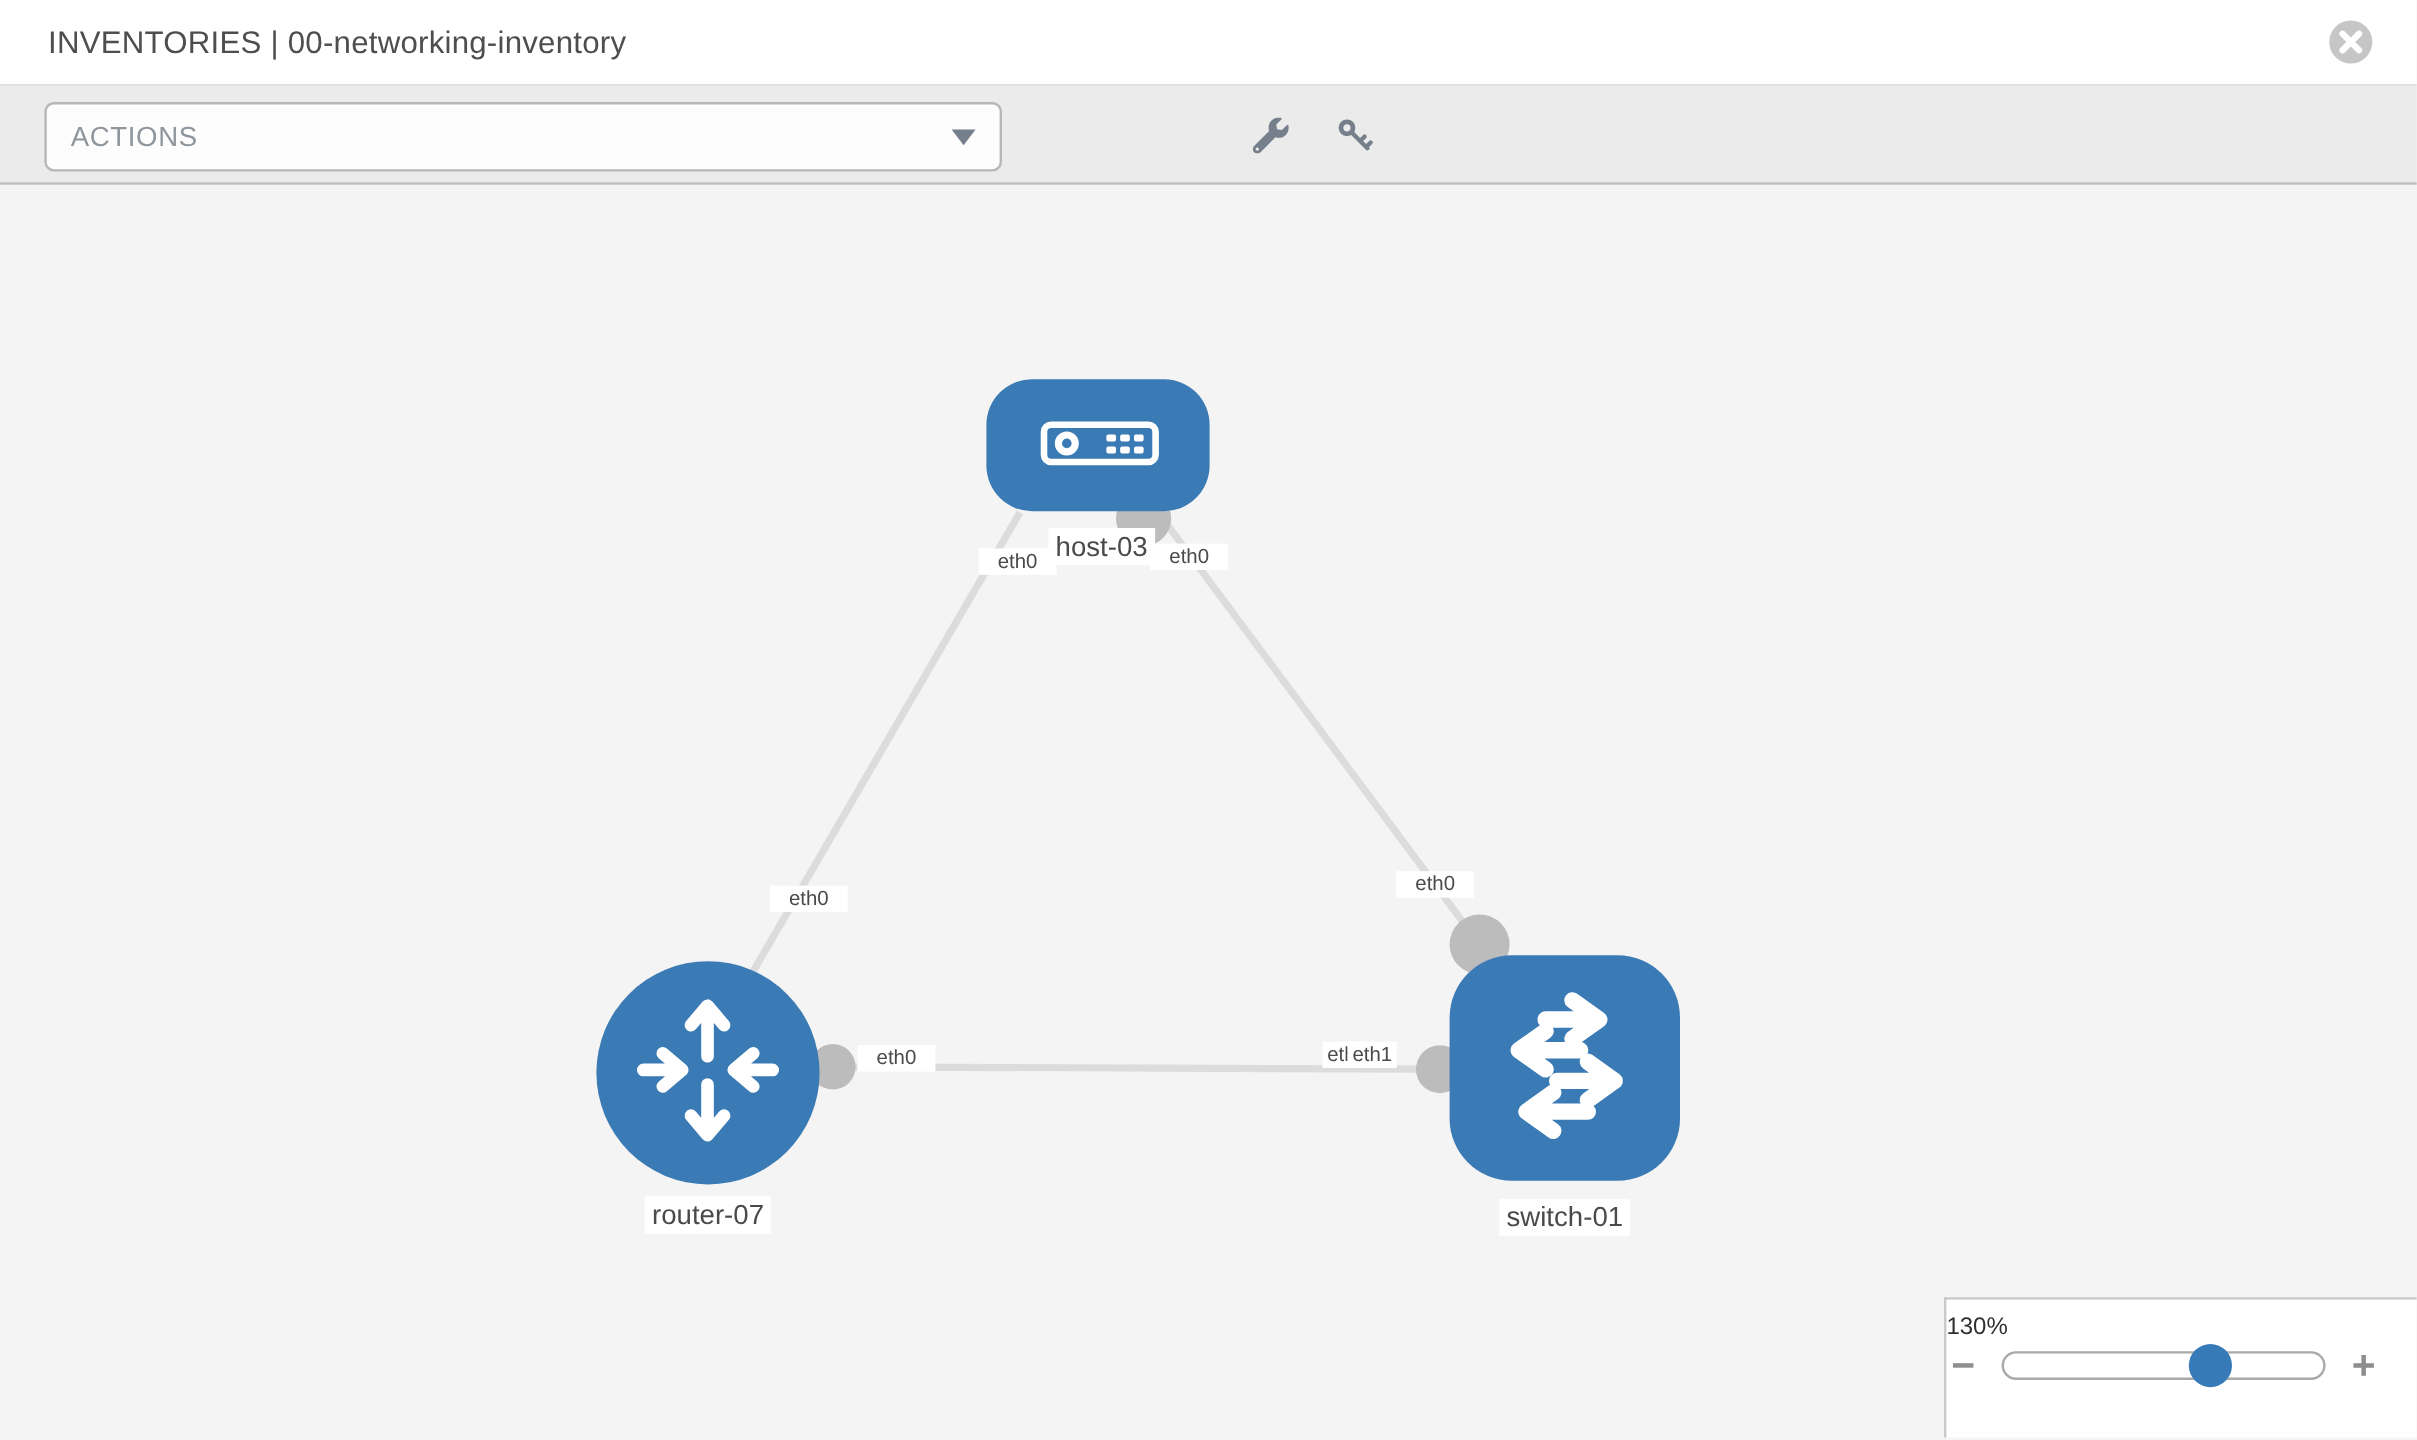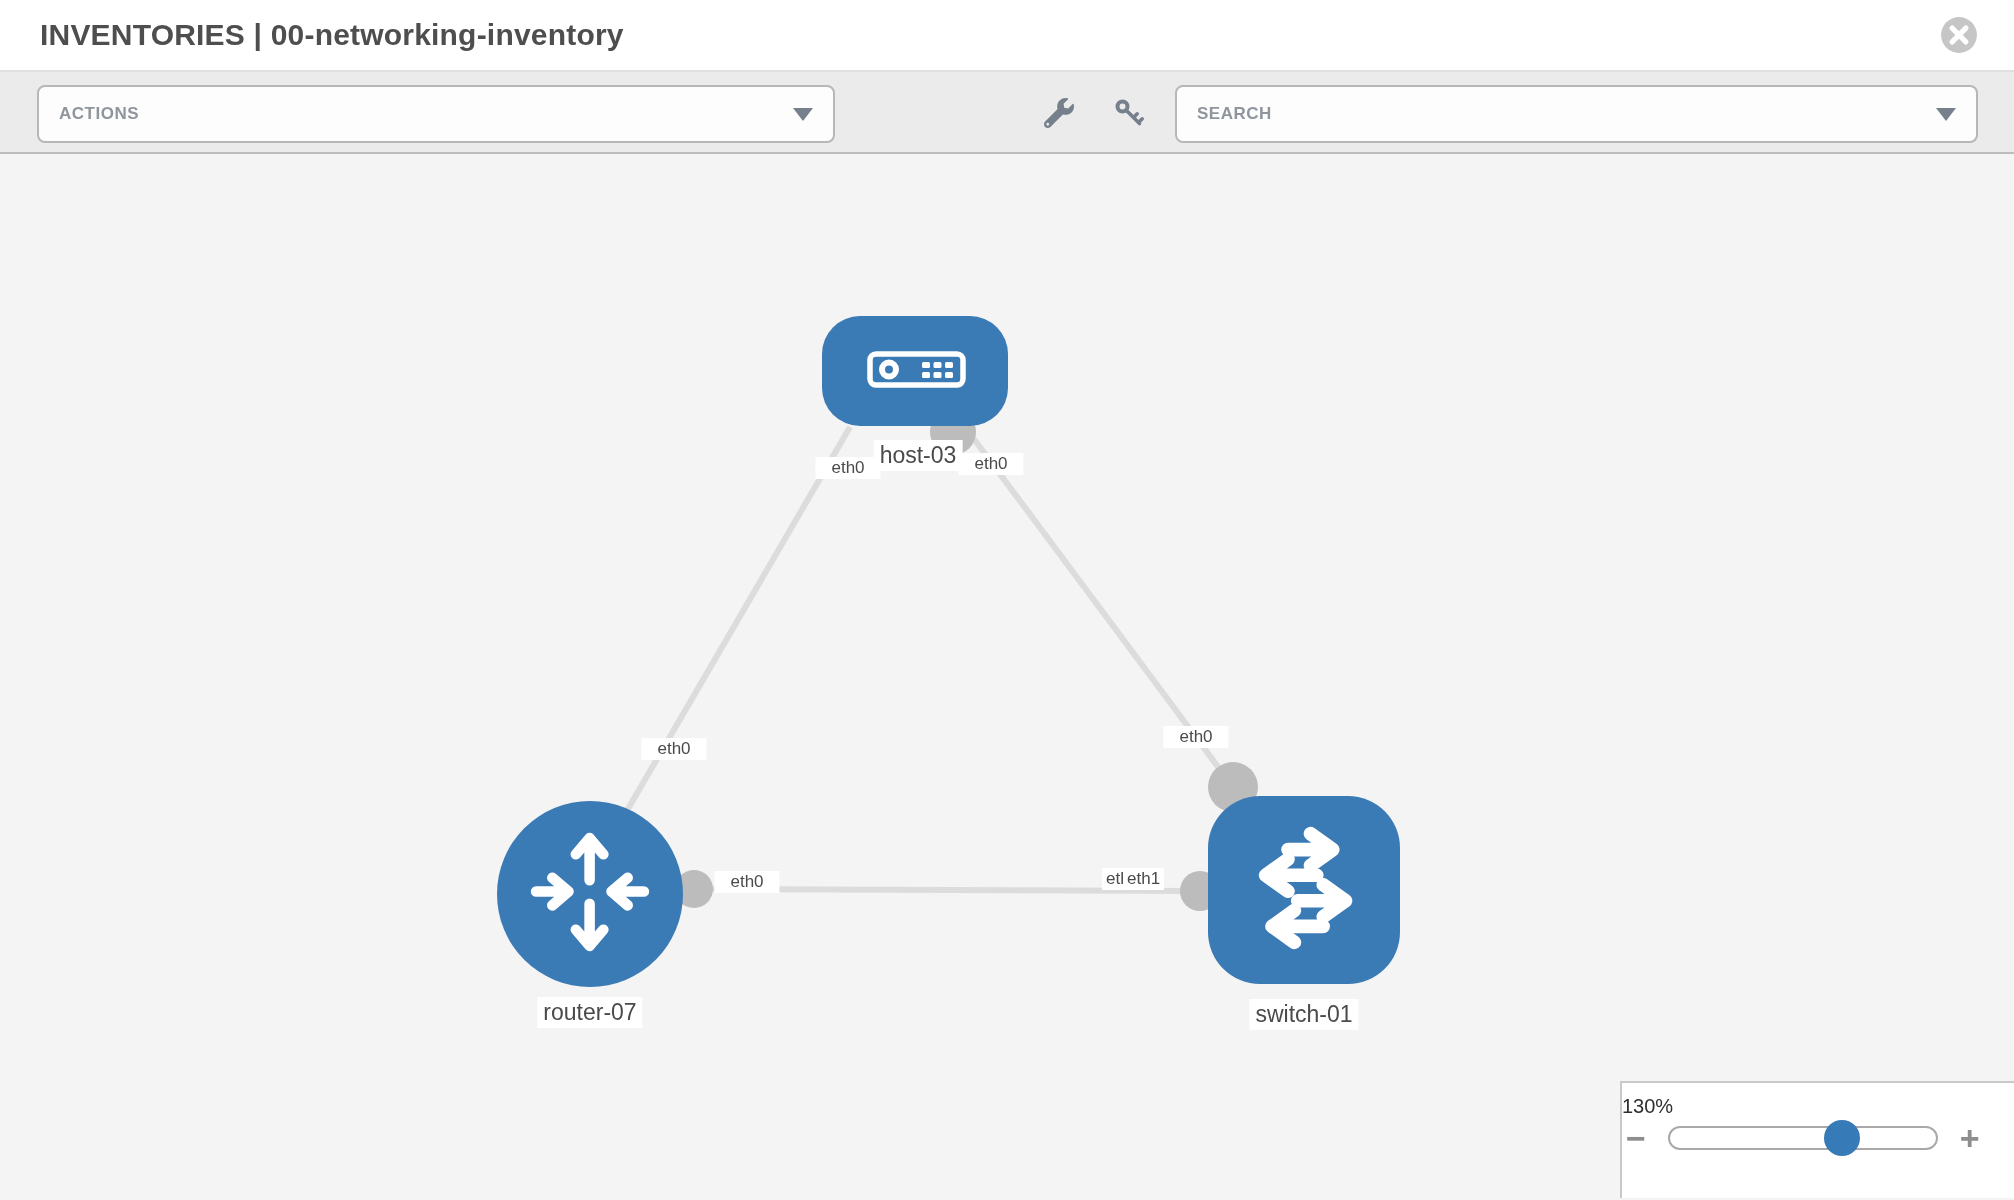--- a/index.html
+++ b/index.html
@@ -10,7 +10,7 @@
   .header { position:relative; width:100%; height:72px; background:#ffffff;
             border-bottom:2px solid #e0e0e0; }
   .page-title { position:absolute; left:40px; top:0; line-height:70px;
-                font-size:30px; font-weight:700; color:#4e4e4e; letter-spacing:.2px; }
+                font-size:26px; font-weight:400; color:#4e4e4e; letter-spacing:.2px; }
   .close-btn { position:absolute; left:1940px; top:16px; width:38px; height:38px;
                border:none; background:transparent; cursor:pointer; }
 

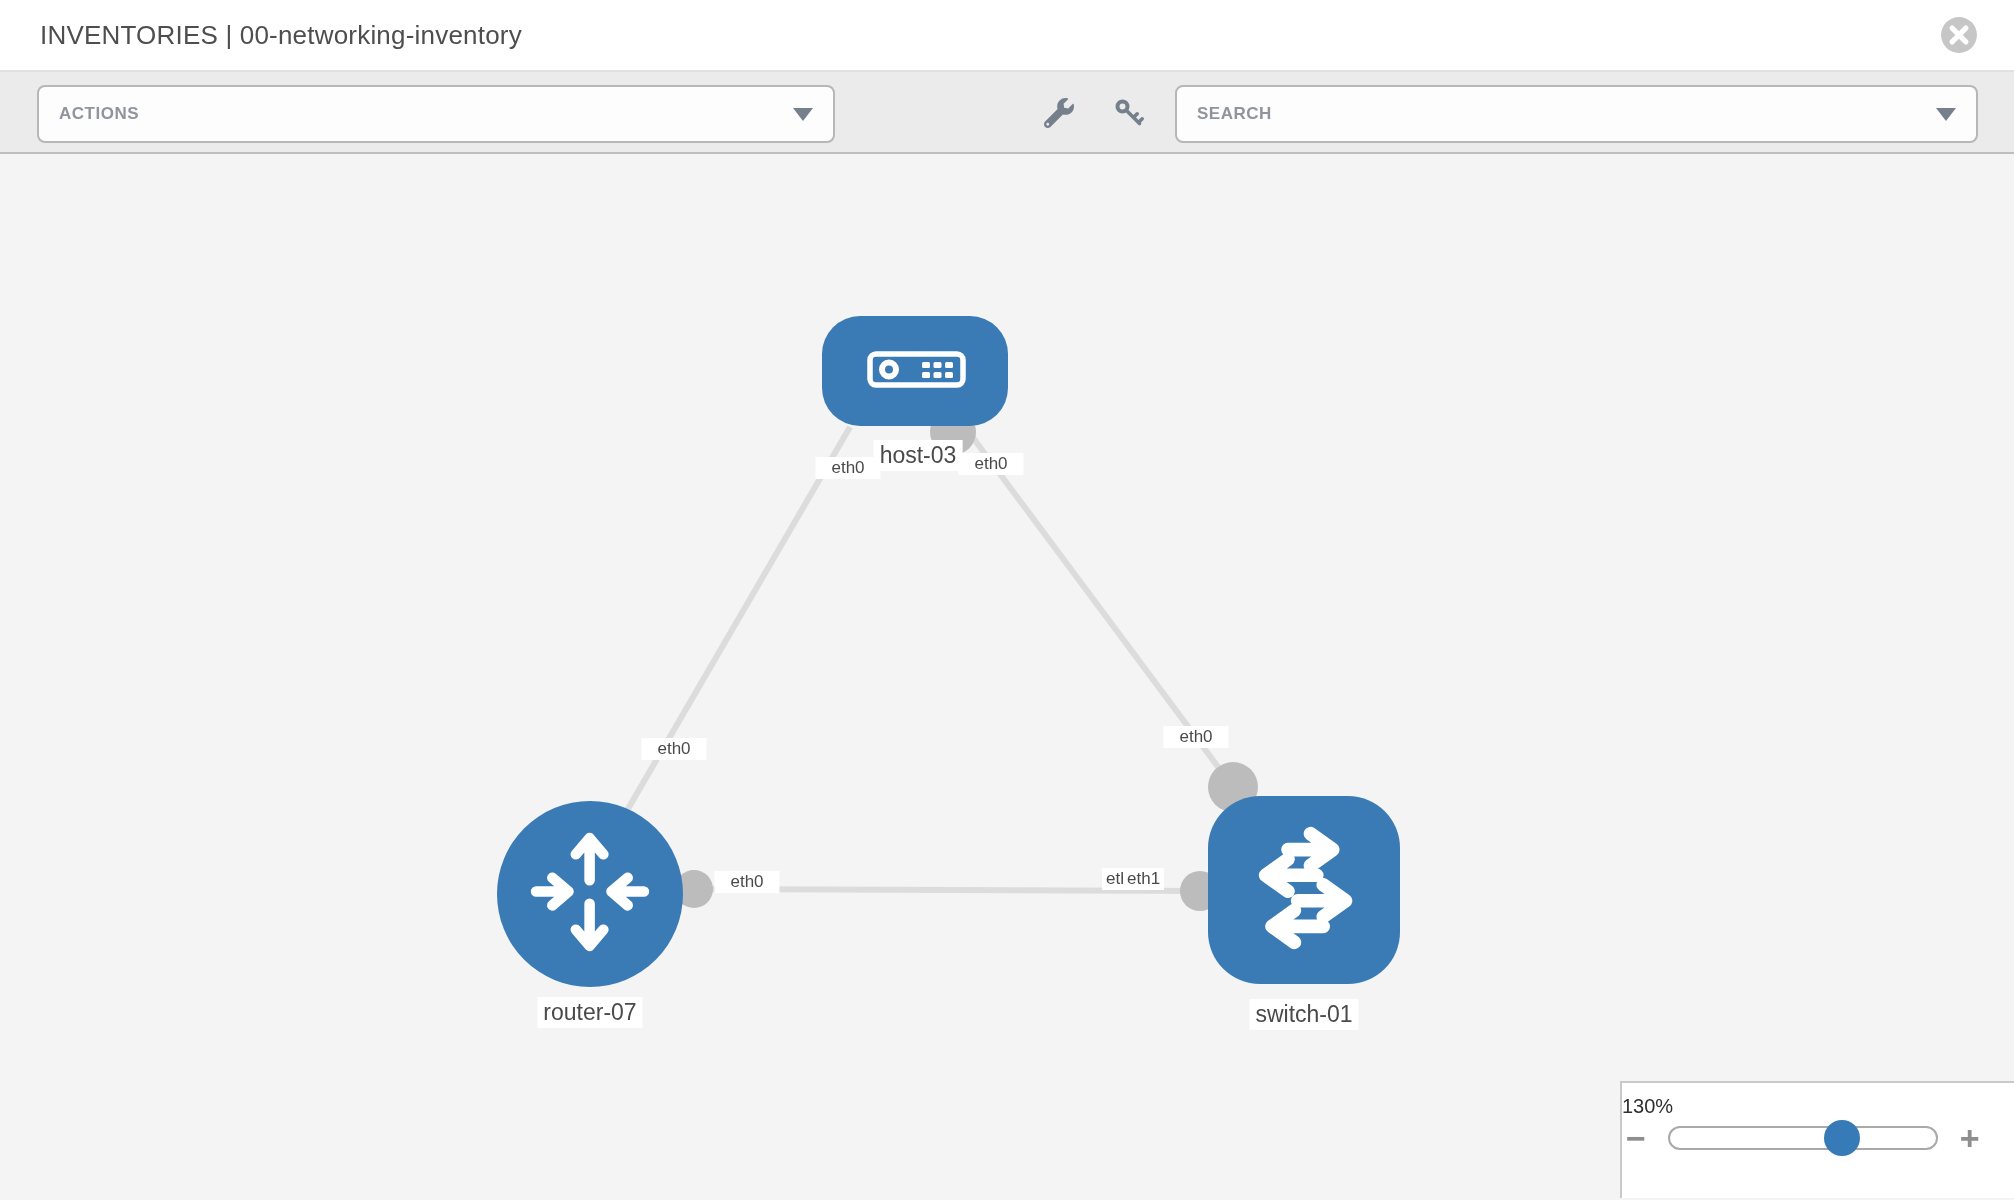--- a/index.html
+++ b/index.html
@@ -23,7 +23,7 @@
                  cursor:pointer; }
   .actions-select { left:37px; width:798px; }
   .search-select  { left:1175px; width:803px; }
-  .select-label { font-size:17px; color:#8f959c; letter-spacing:.5px;font-weight:bold; }
+  .select-label { font-size:23px; color:#8f959c; letter-spacing:.5px; }
   .caret { width:0; height:0; border-left:10px solid transparent;
            border-right:10px solid transparent; border-top:13px solid #76808c; }
   .tool-icon-btn { position:absolute; top:13px; width:62px; height:58px;

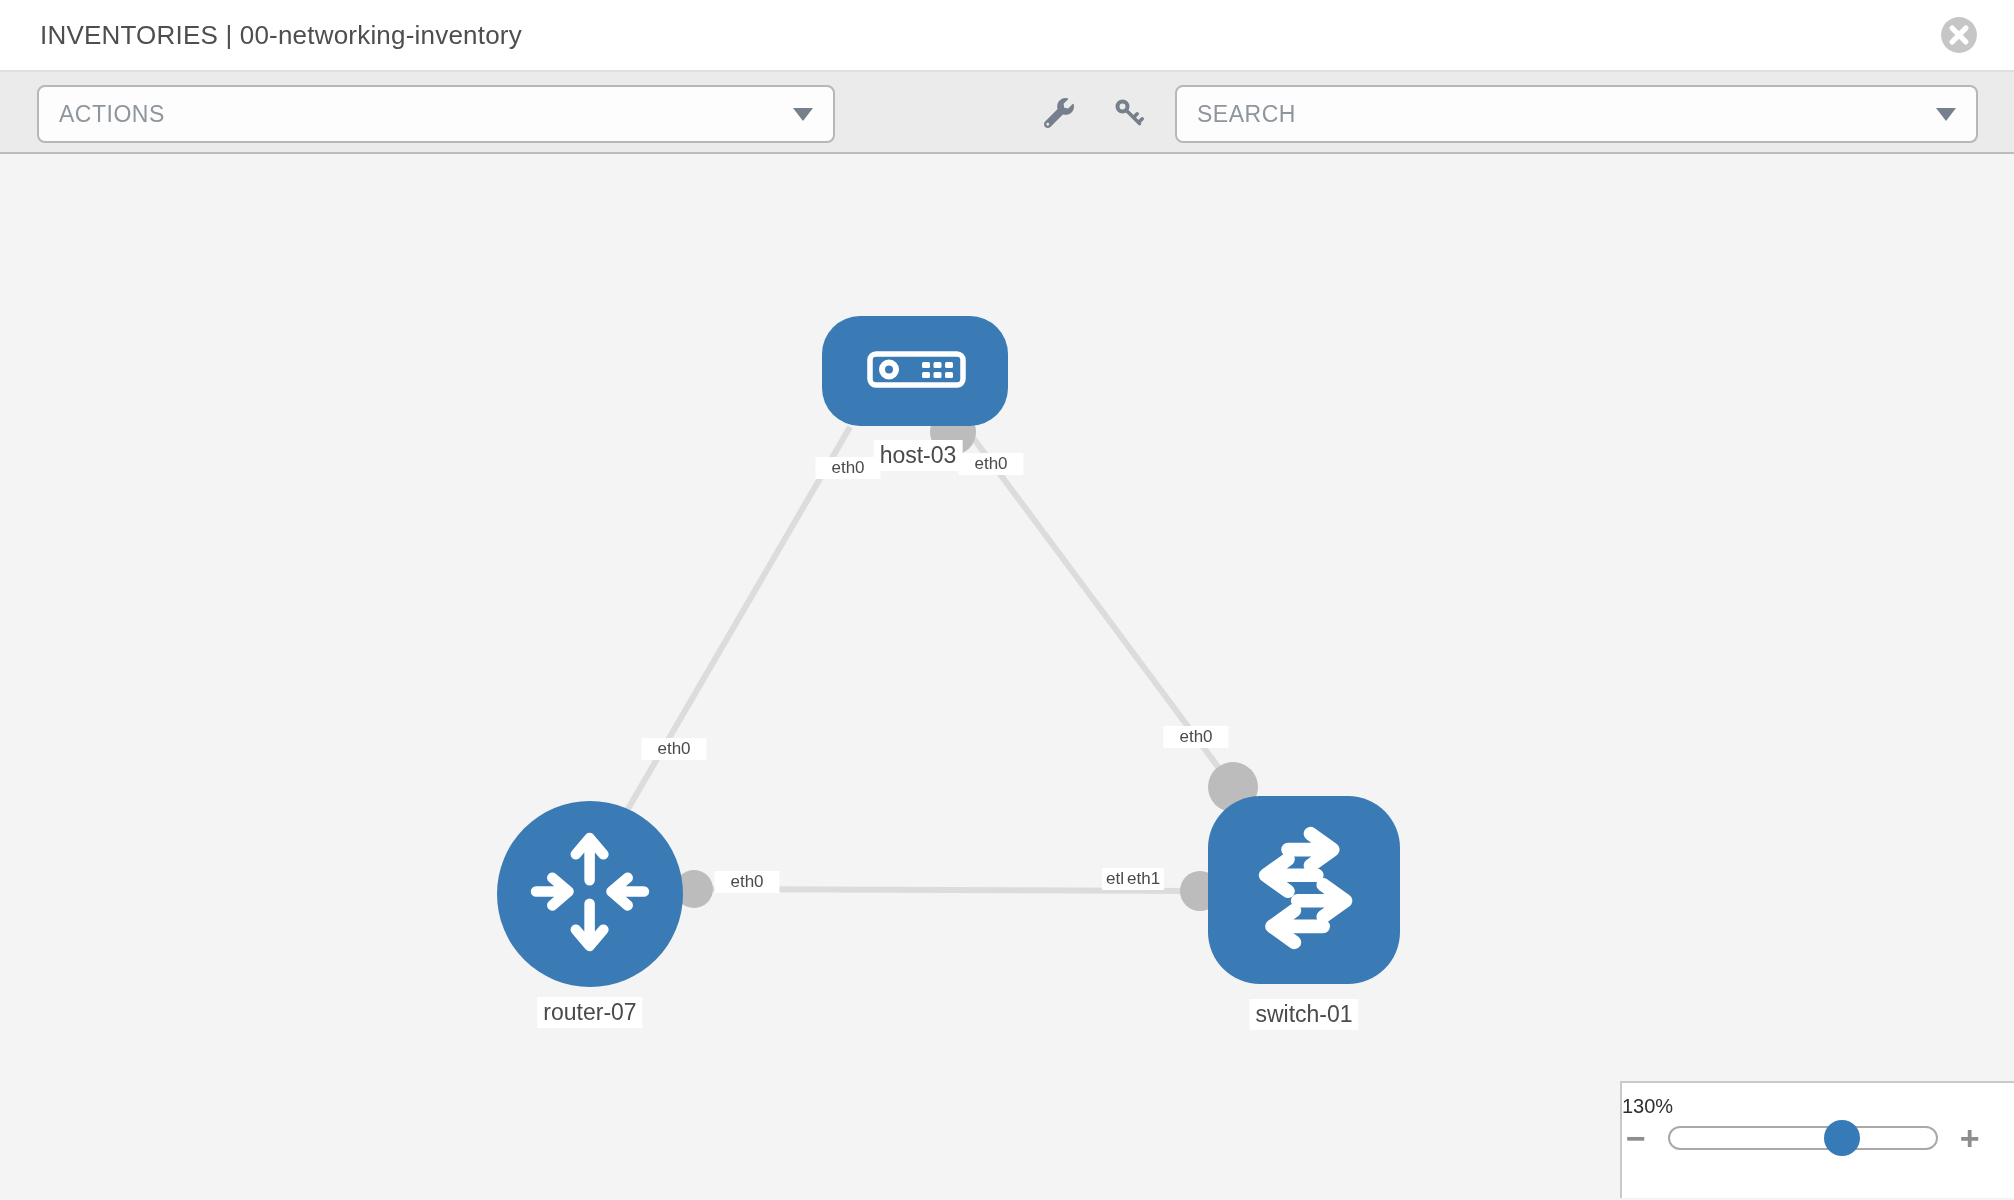--- a/index.html
+++ b/index.html
@@ -103,10 +103,6 @@
     </span>
   </button>
 
-  <div class="fake-select search-select">
-    <span class="select-label">SEARCH</span>
-    <span class="caret"></span>
-  </div>
 </div>
 
 <div class="canvas">

